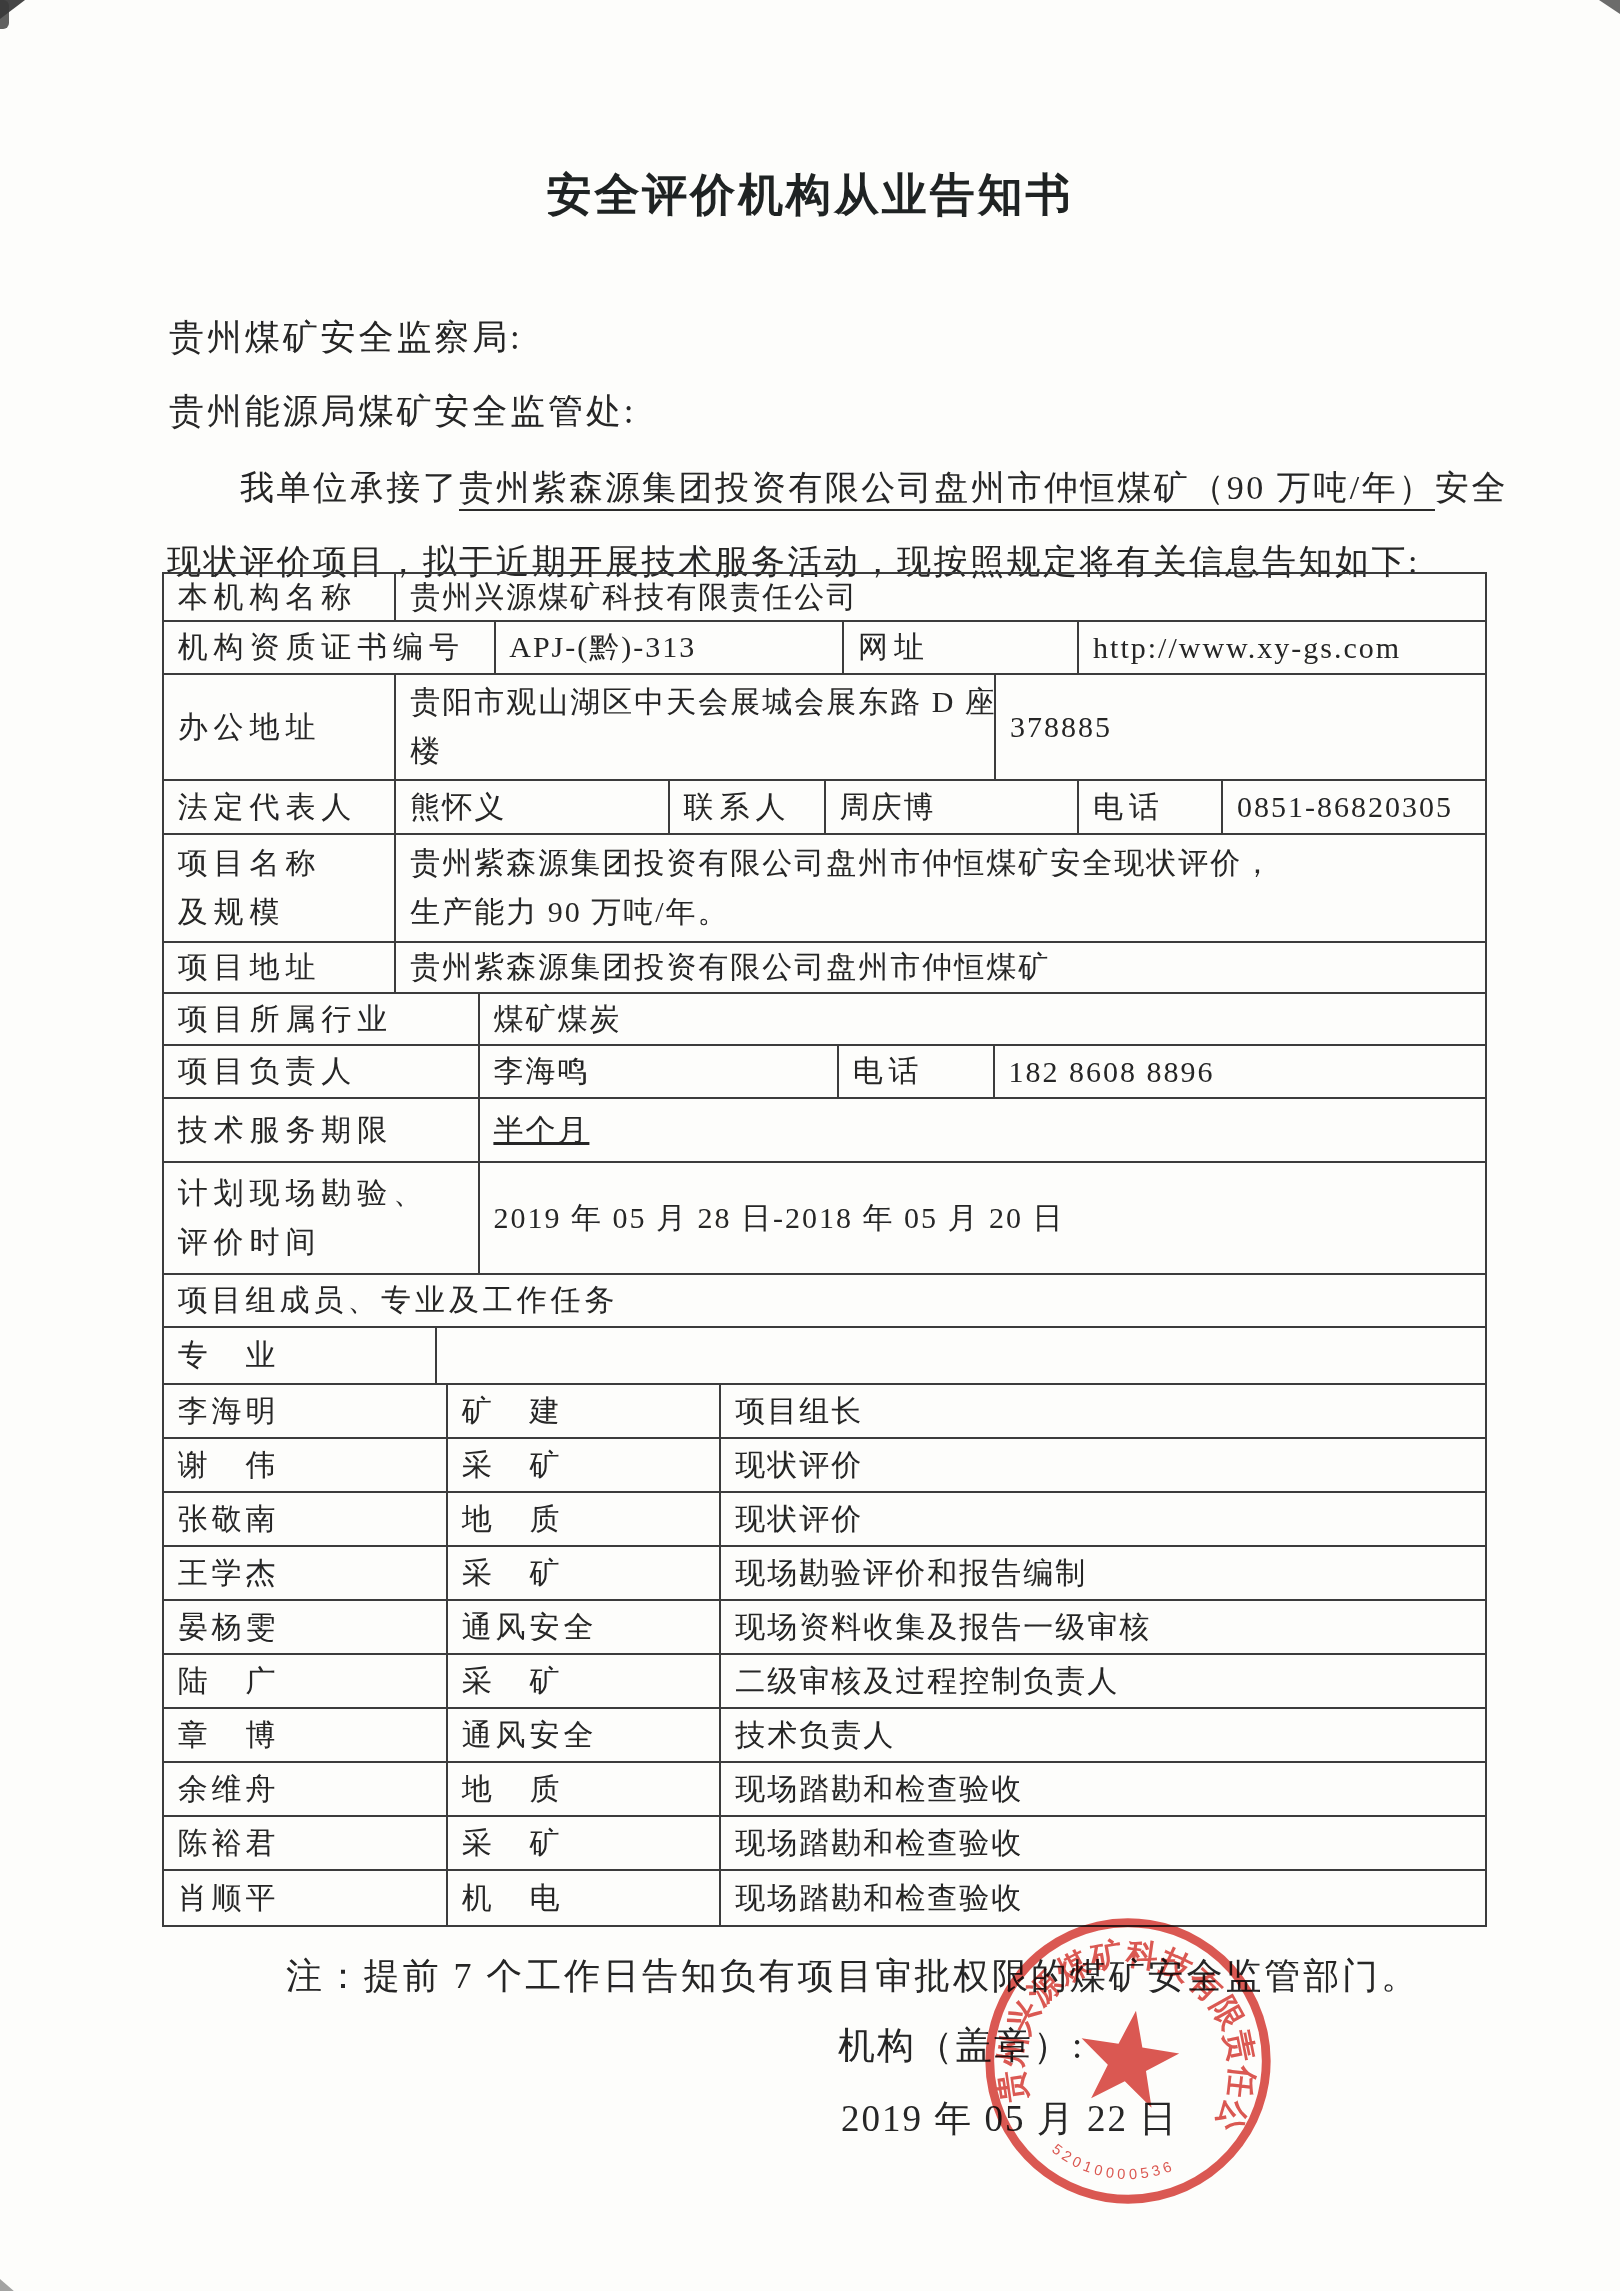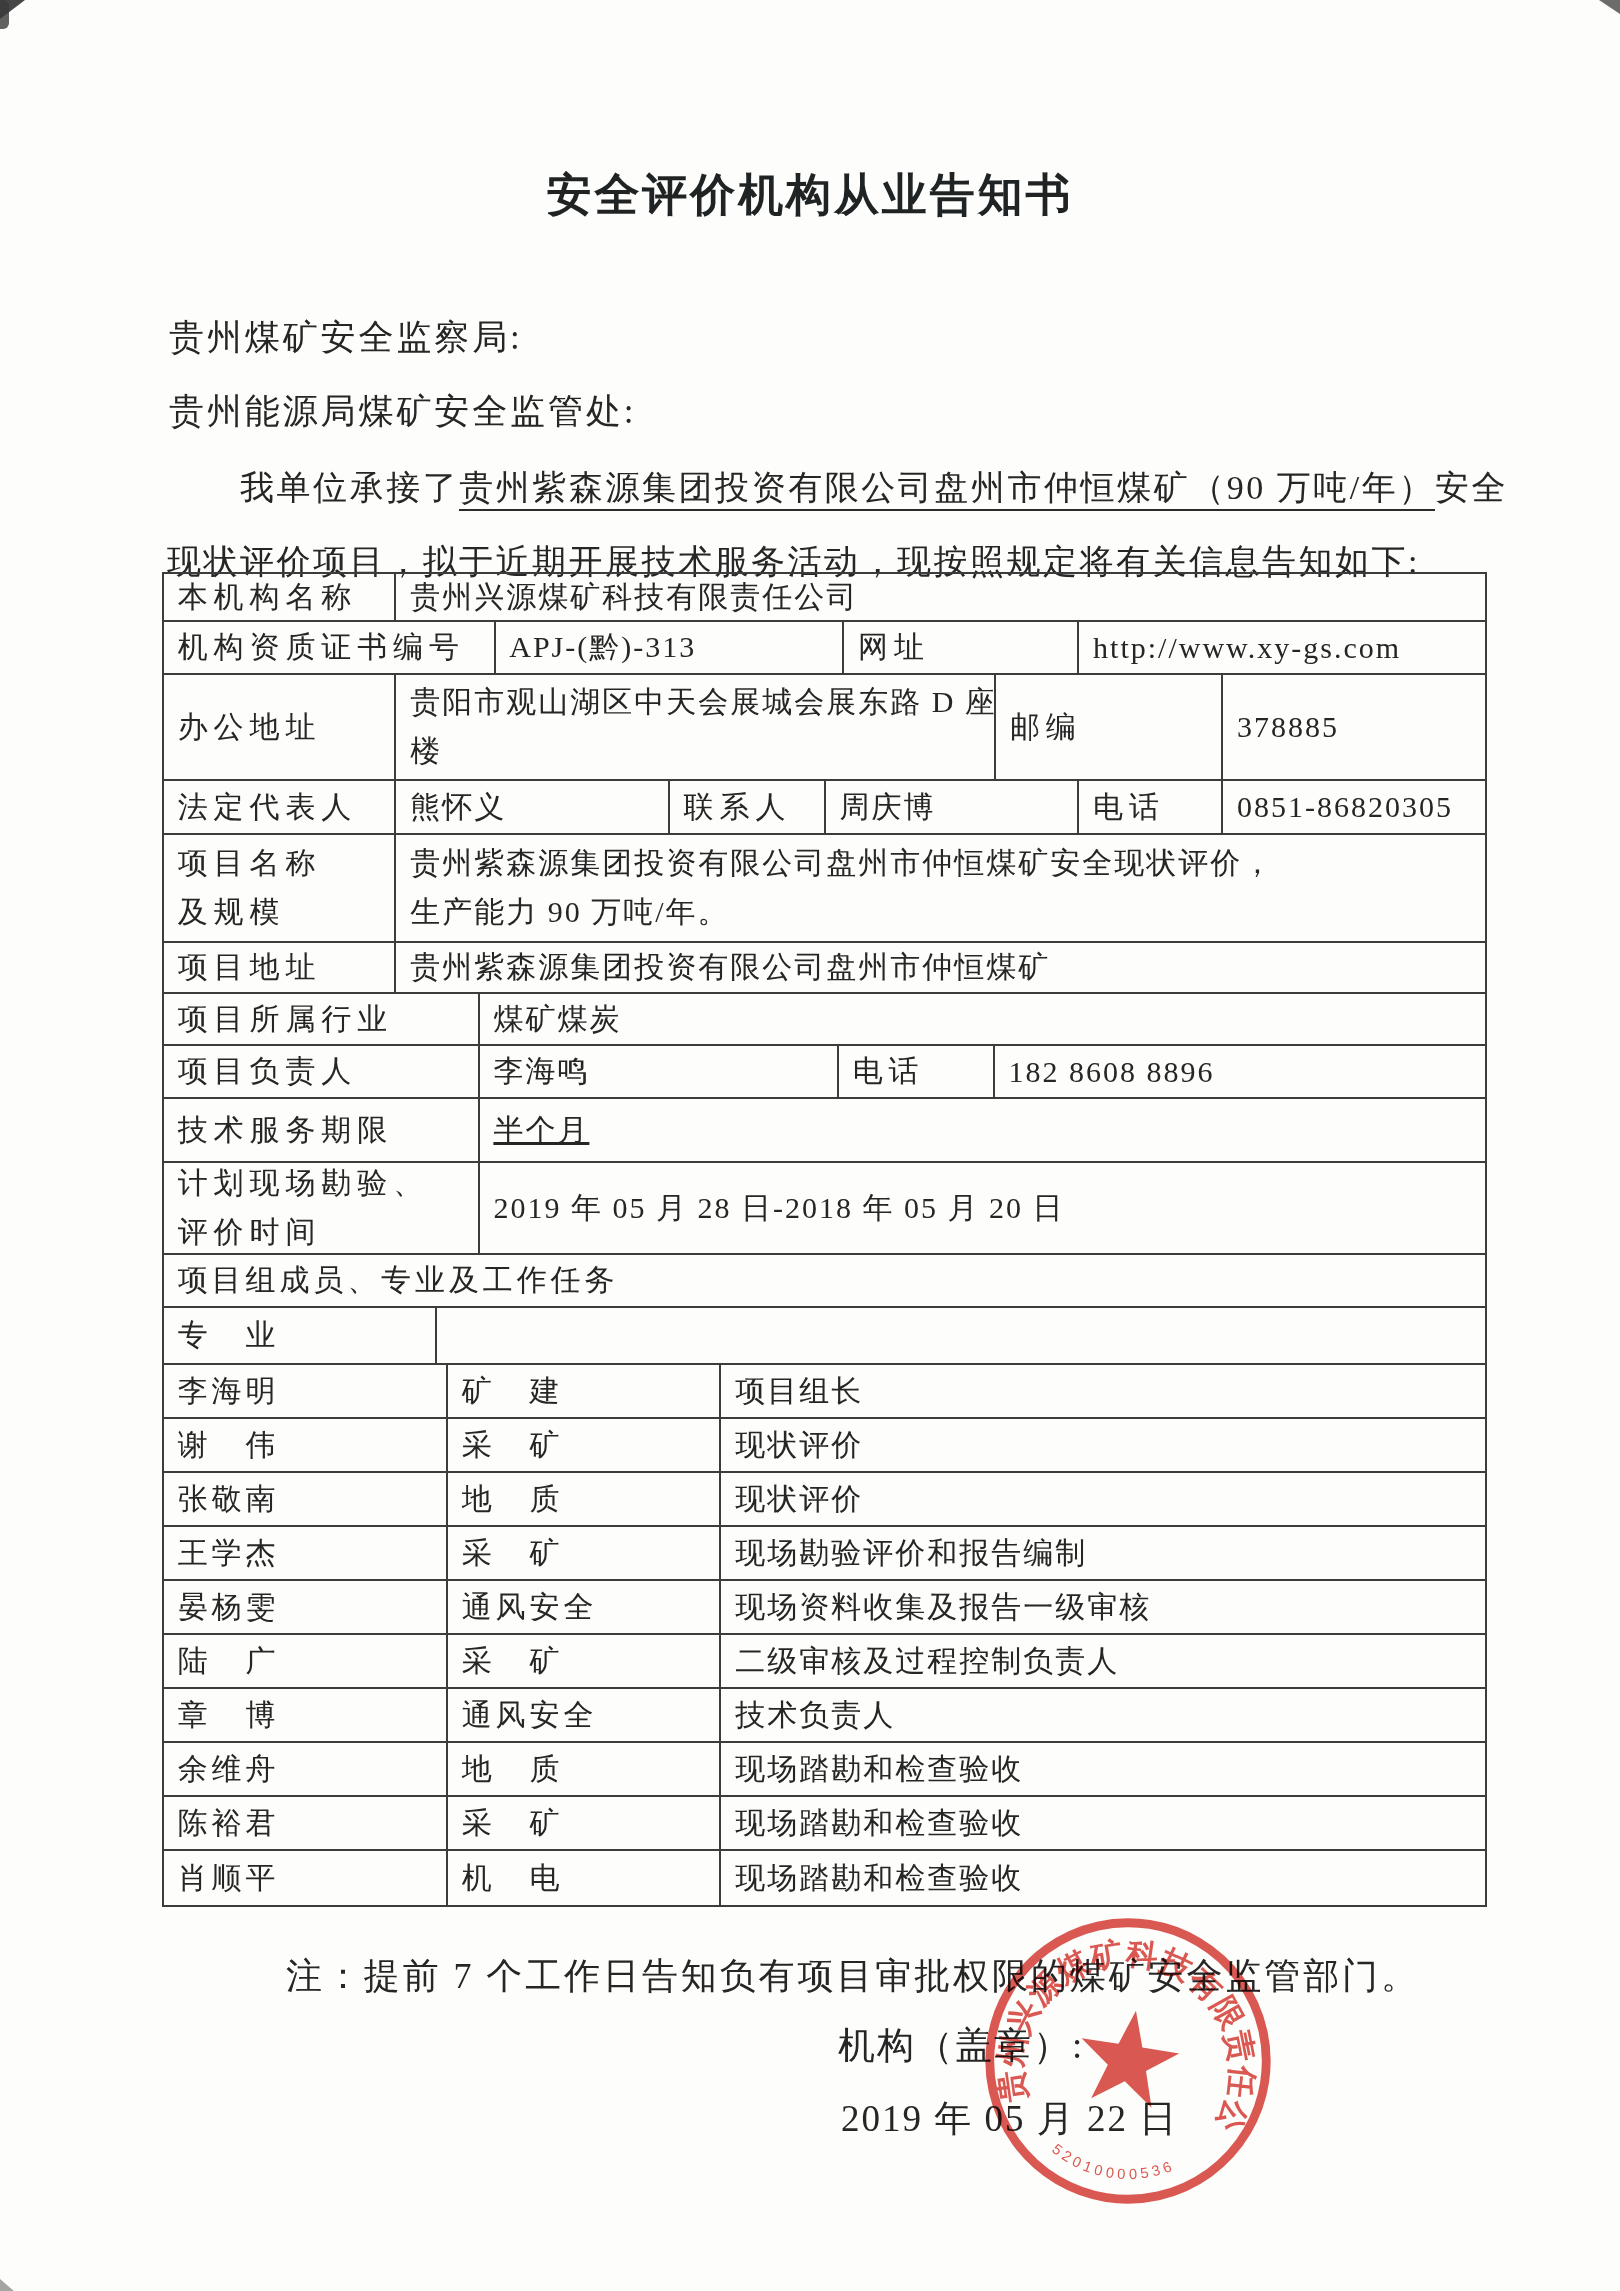--- a/index.html
+++ b/index.html
@@ -93,7 +93,6 @@
       <span>贵阳市观山湖区中天会展城会展东路 D 座 14</span>
       <span>楼</span>
     </div>
-    <div class="td lab" style="width:17.2%;">邮编</div>
     <div class="td val" style="width:19.8%;">378885</div>
   </div>
 

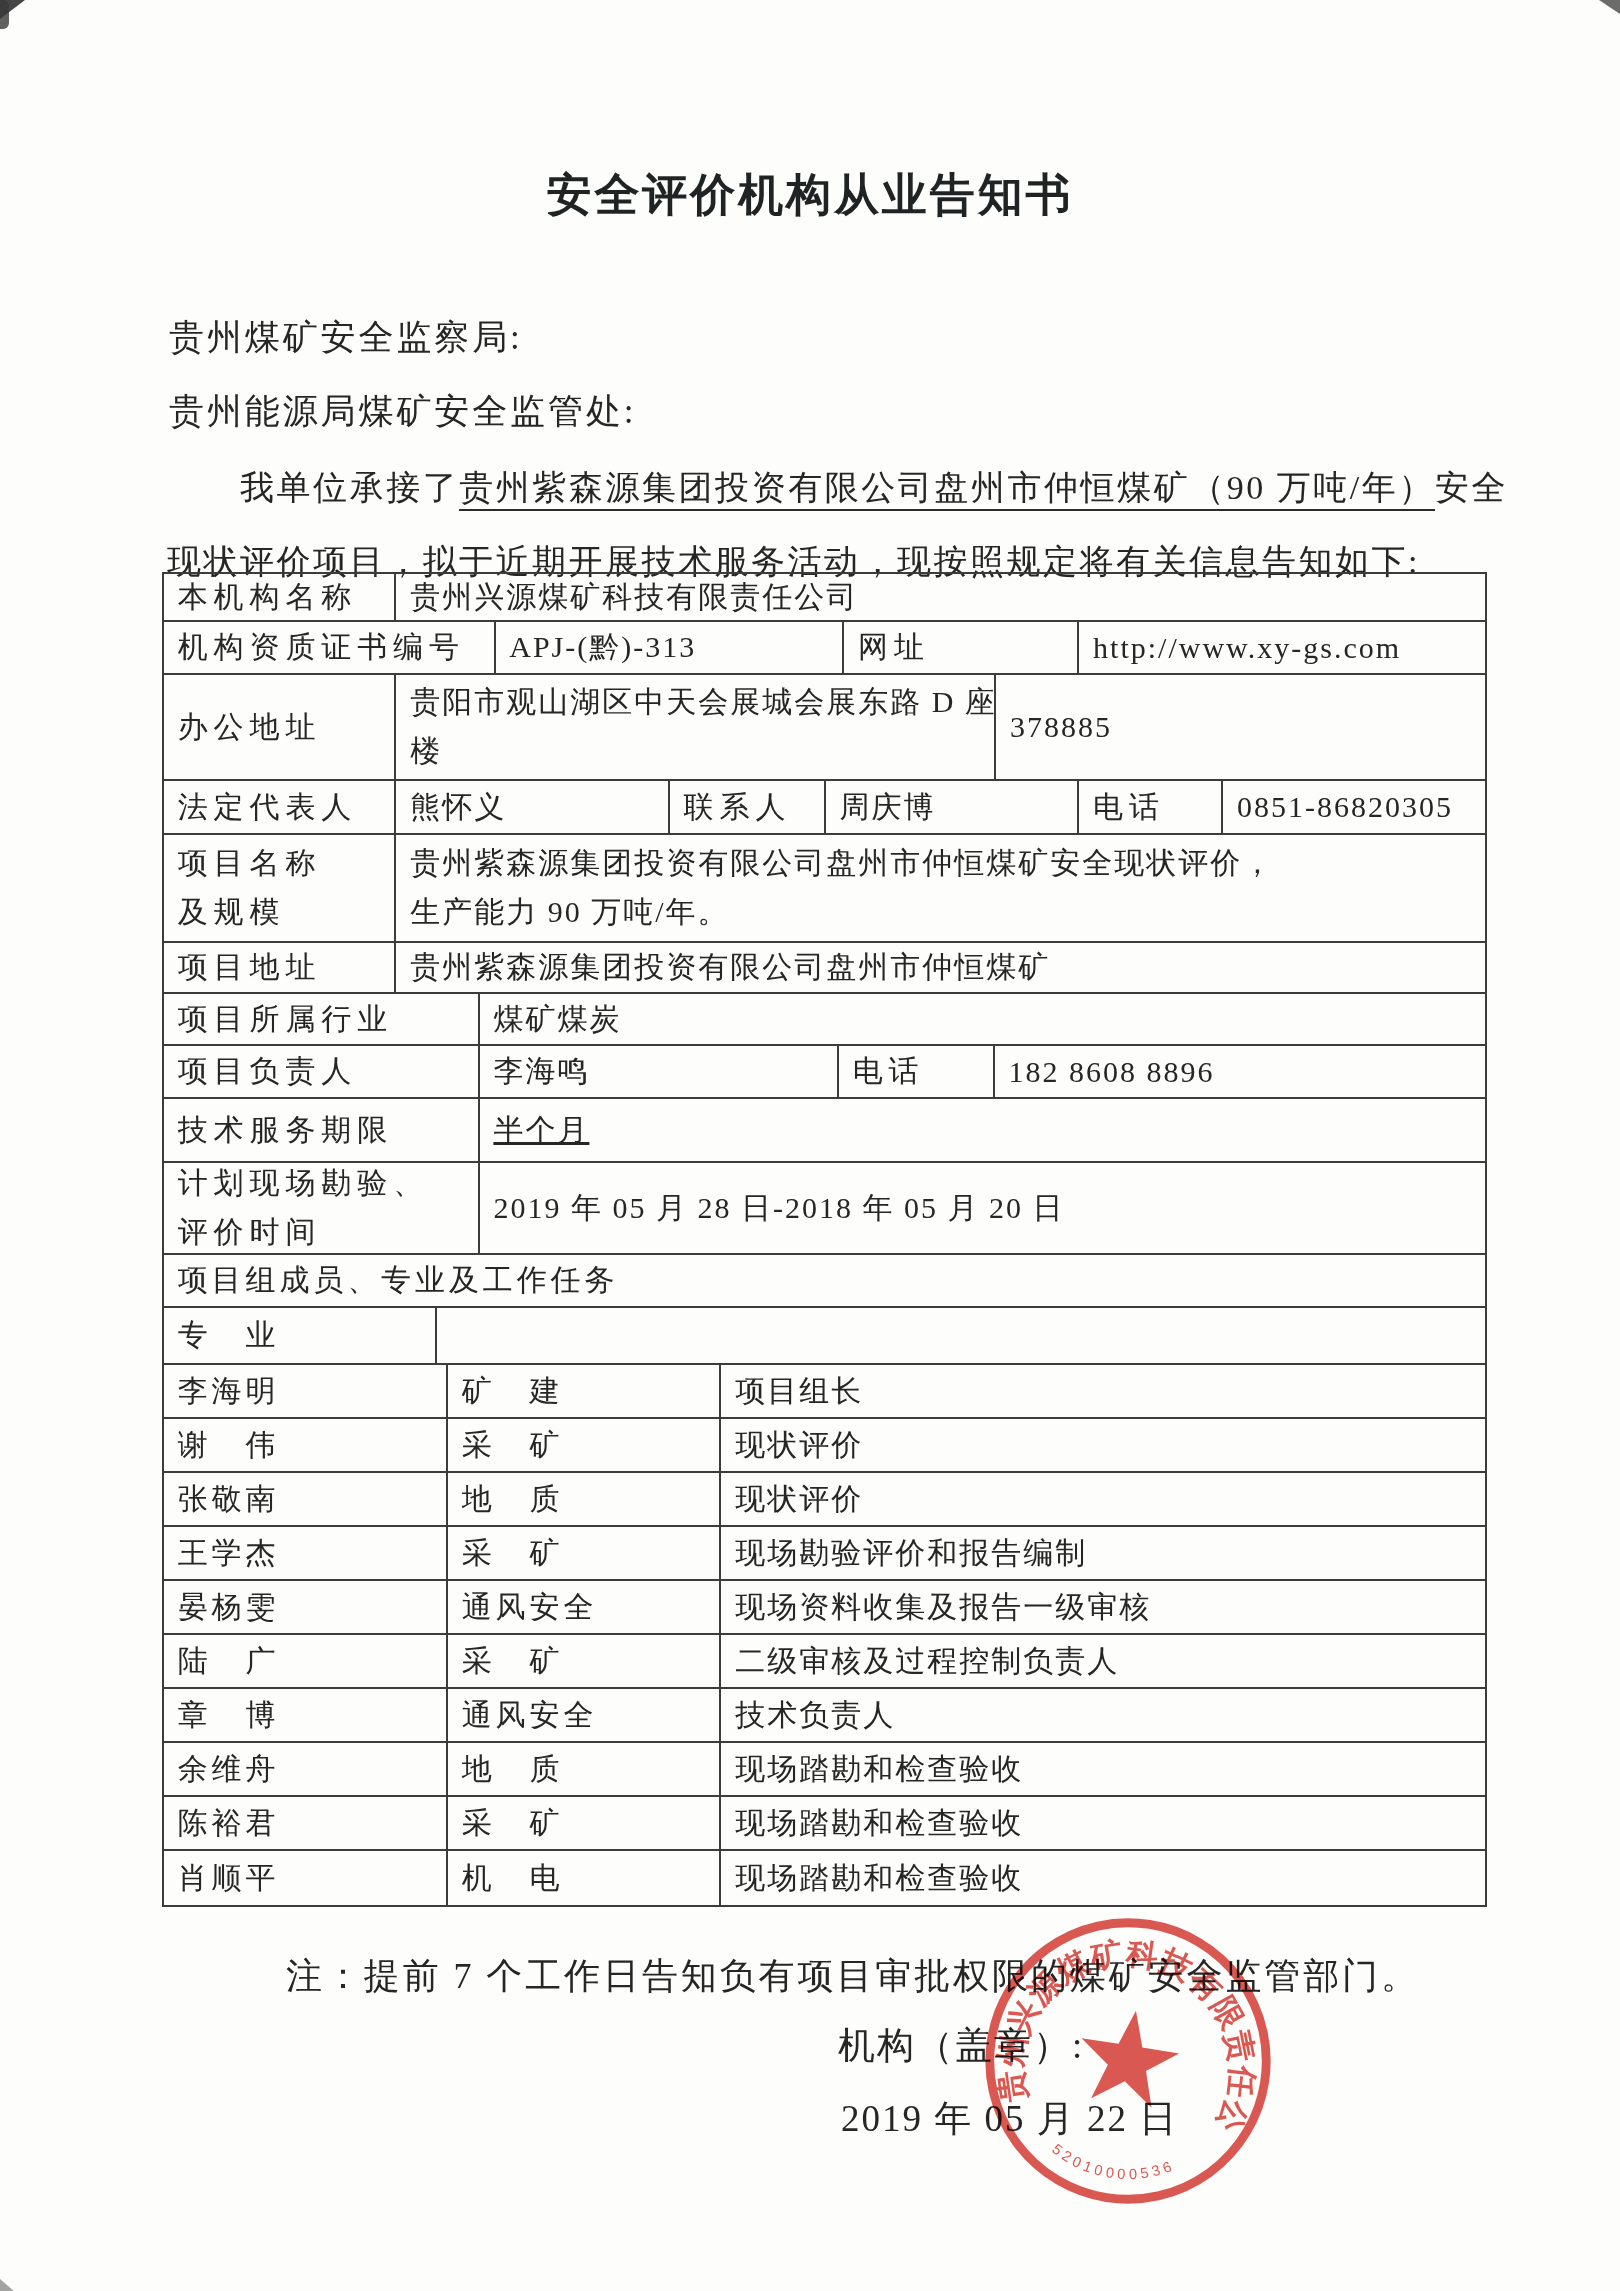--- a/index.html
+++ b/index.html
@@ -138,7 +138,7 @@
     <div class="td val" style="width:76.1%;text-decoration:underline;">半个月</div>
   </div>
 
-  <div class="tr" style="height:92px;text-align:right;">
+  <div class="tr" style="height:112px;text-align:right;">
     <div class="td lab col2" style="width:23.9%;">
       <span>计划现场勘验、</span>
       <span>评价时间</span>

